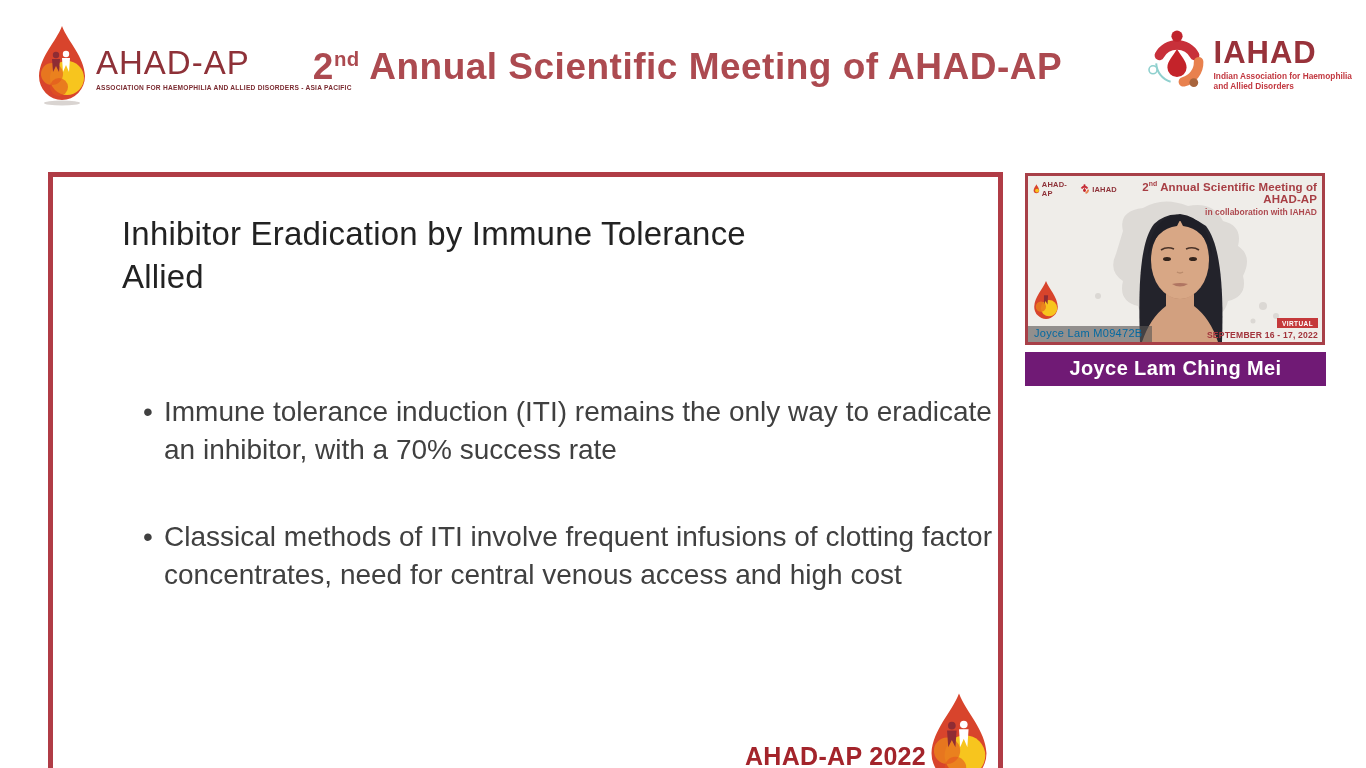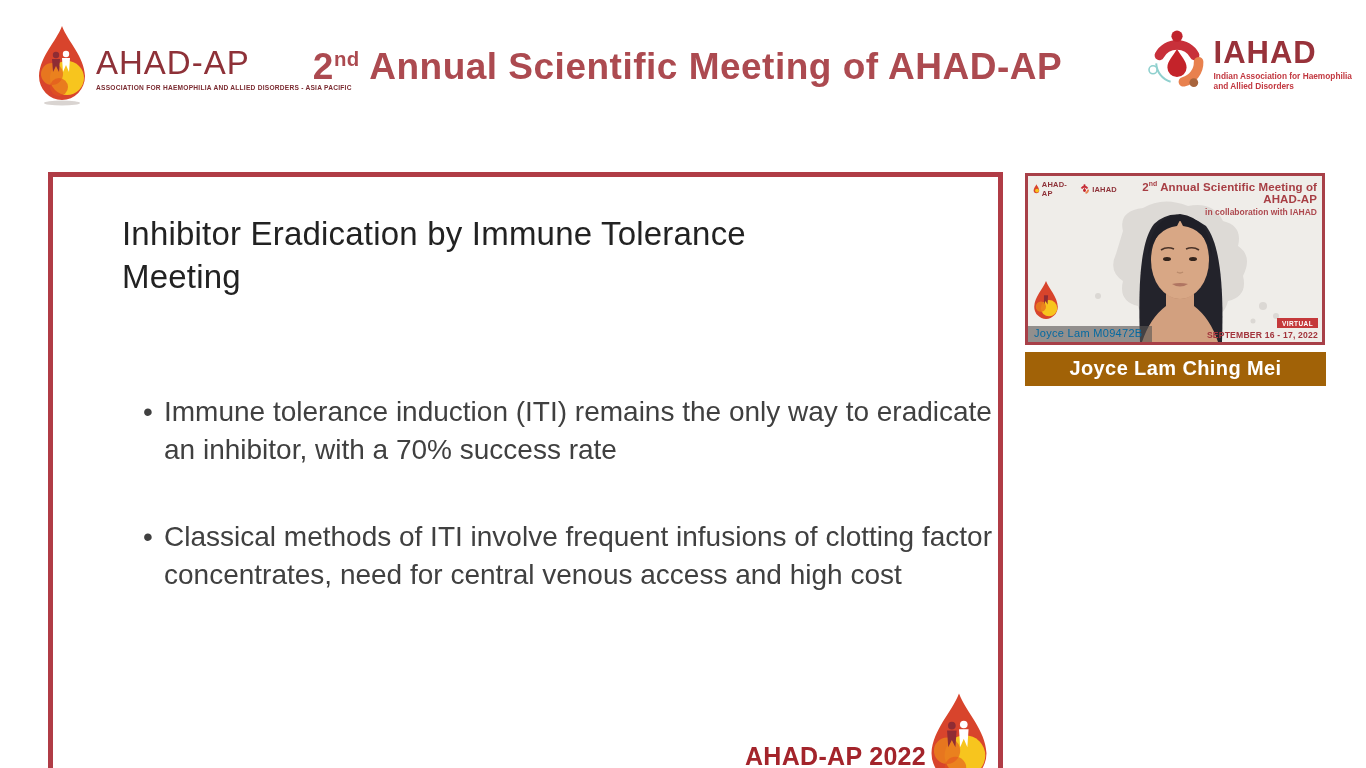--- a/index.html
+++ b/index.html
@@ -116,7 +116,7 @@
   </header>
 
   <section class="slide">
-    <h2 class="slide-title"><span>Inhibitor Eradication by Immune Tolerance</span><br><span>Meeting</span></h2>
+    <h2 class="slide-title"><span>Inhibitor Eradication by Immune Tolerance</span><br><span>Allied</span></h2>
 
     <ul class="bullets">
       <li><span>Immune tolerance induction (ITI) remains the only way to eradicate</span><br><span>an inhibitor, with a 70% success rate</span></li>

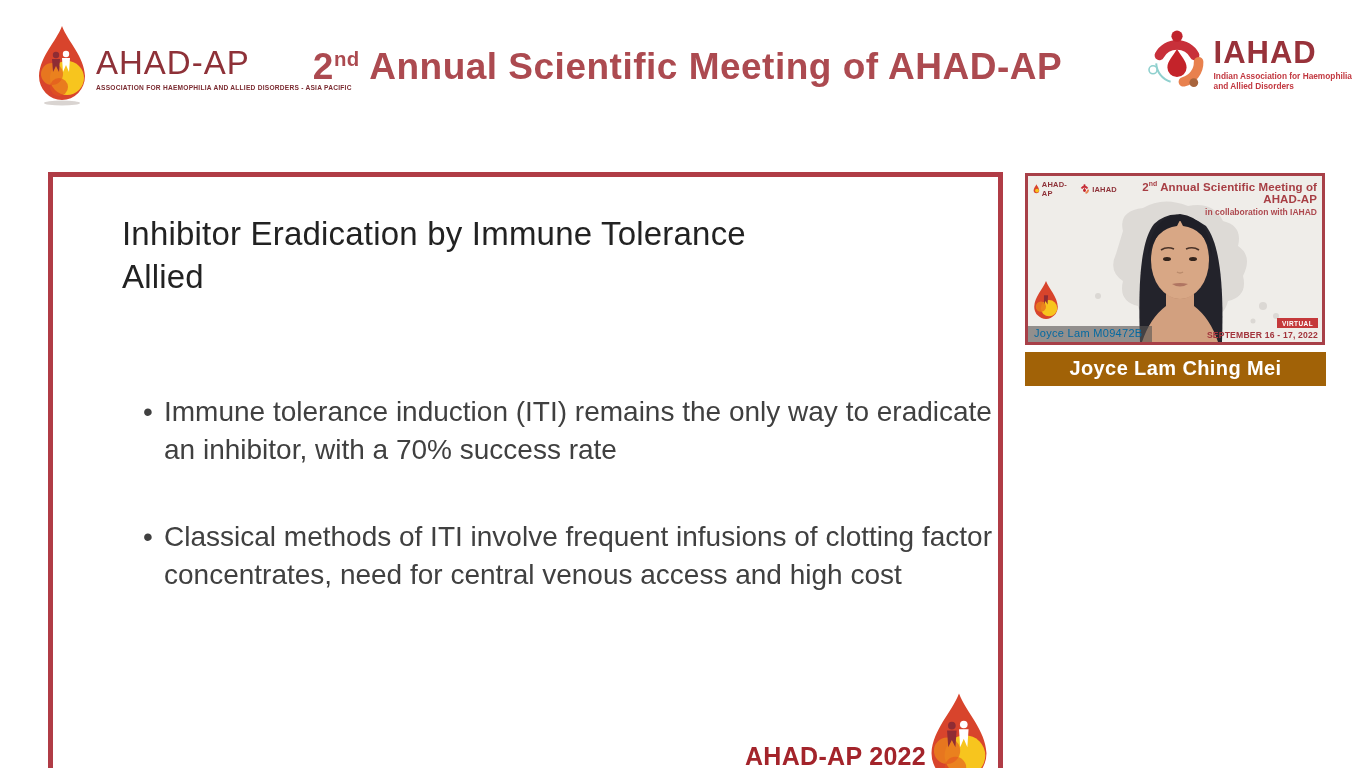--- a/index.html
+++ b/index.html
@@ -59,7 +59,7 @@
 
   
   .card { position:absolute; left:1025px; top:352px; width:301px; }
-  .card-name { background:#a16207; color:#fff; font-weight:bold; font-size:20px;
+  .card-name { background:#701a75; color:#fff; font-weight:bold; font-size:20px;
                text-align:center; padding:5px 0 6px; letter-spacing:.4px; }
   .card-role { background:#EC7154; color:#fff; font-weight:bold; font-size:12px;
                text-align:center; line-height:1.26; padding:3px 0 4px; }

